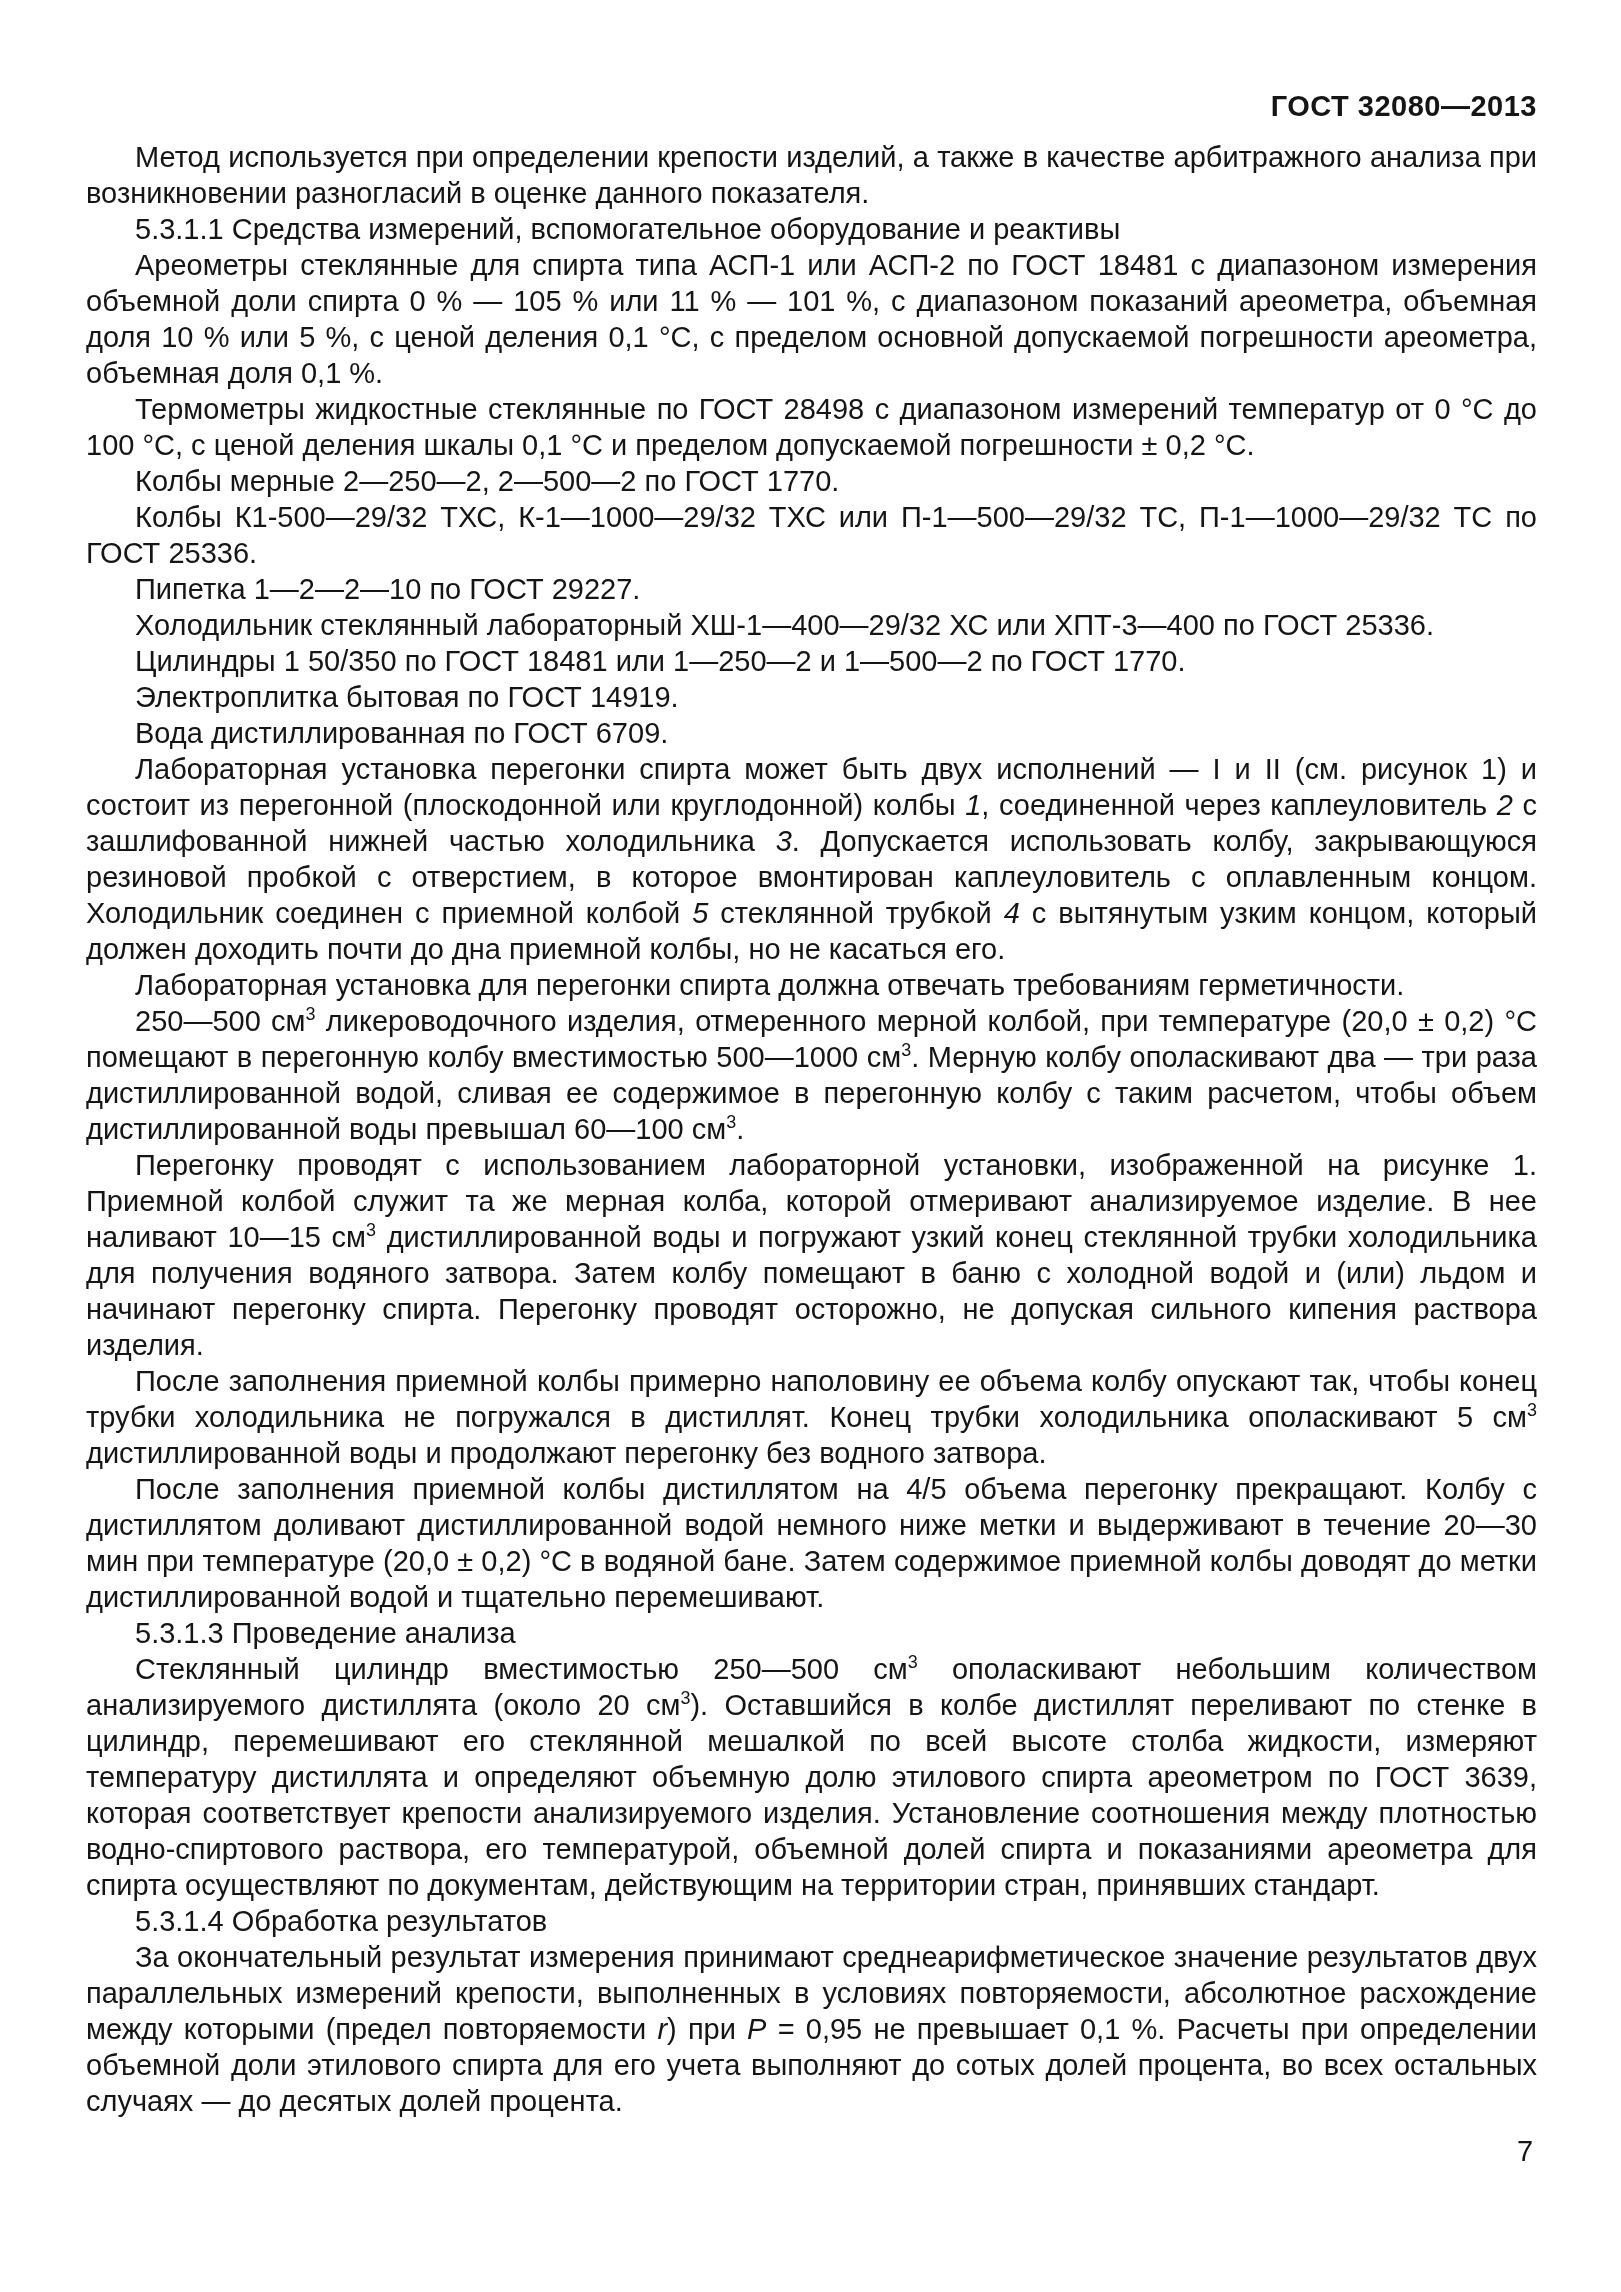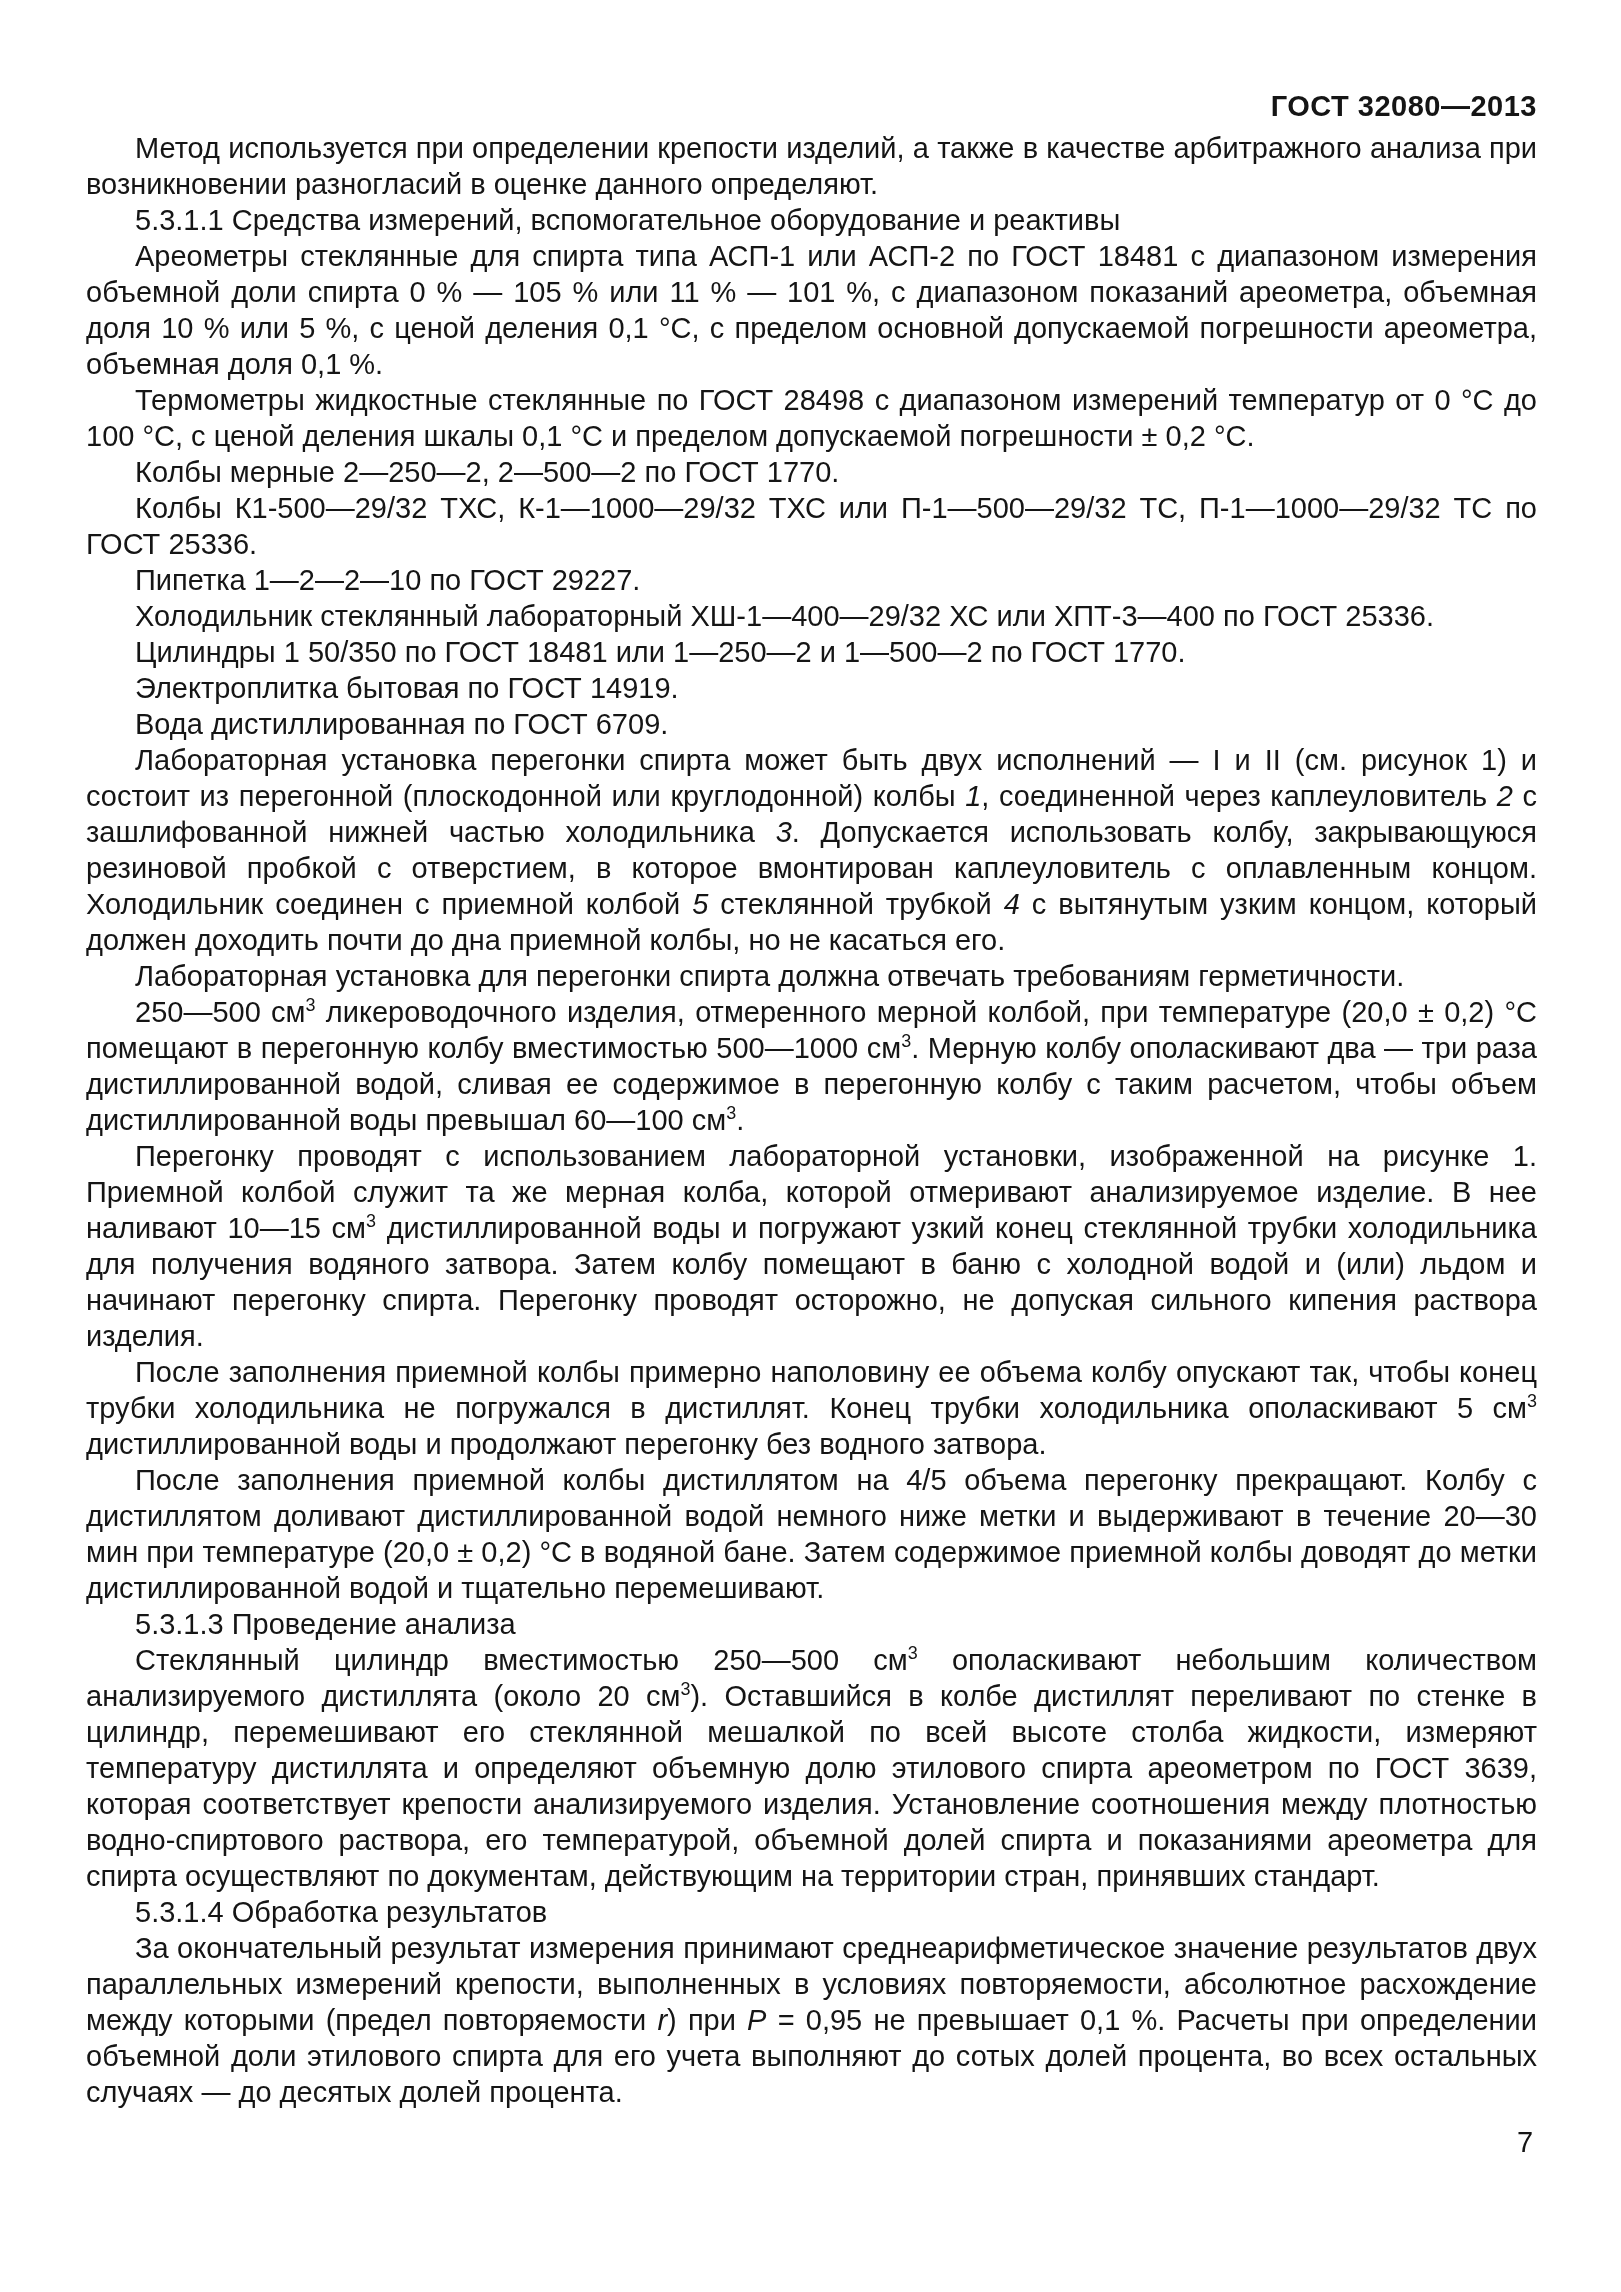--- a/index.html
+++ b/index.html
@@ -26,7 +26,7 @@
     font-weight: bold;
     font-size: 29px;
     line-height: 33px;
-    margin-bottom: 7px;
+    margin-bottom: 16px;
     letter-spacing: 0.5px;
   }
   .doc-body {

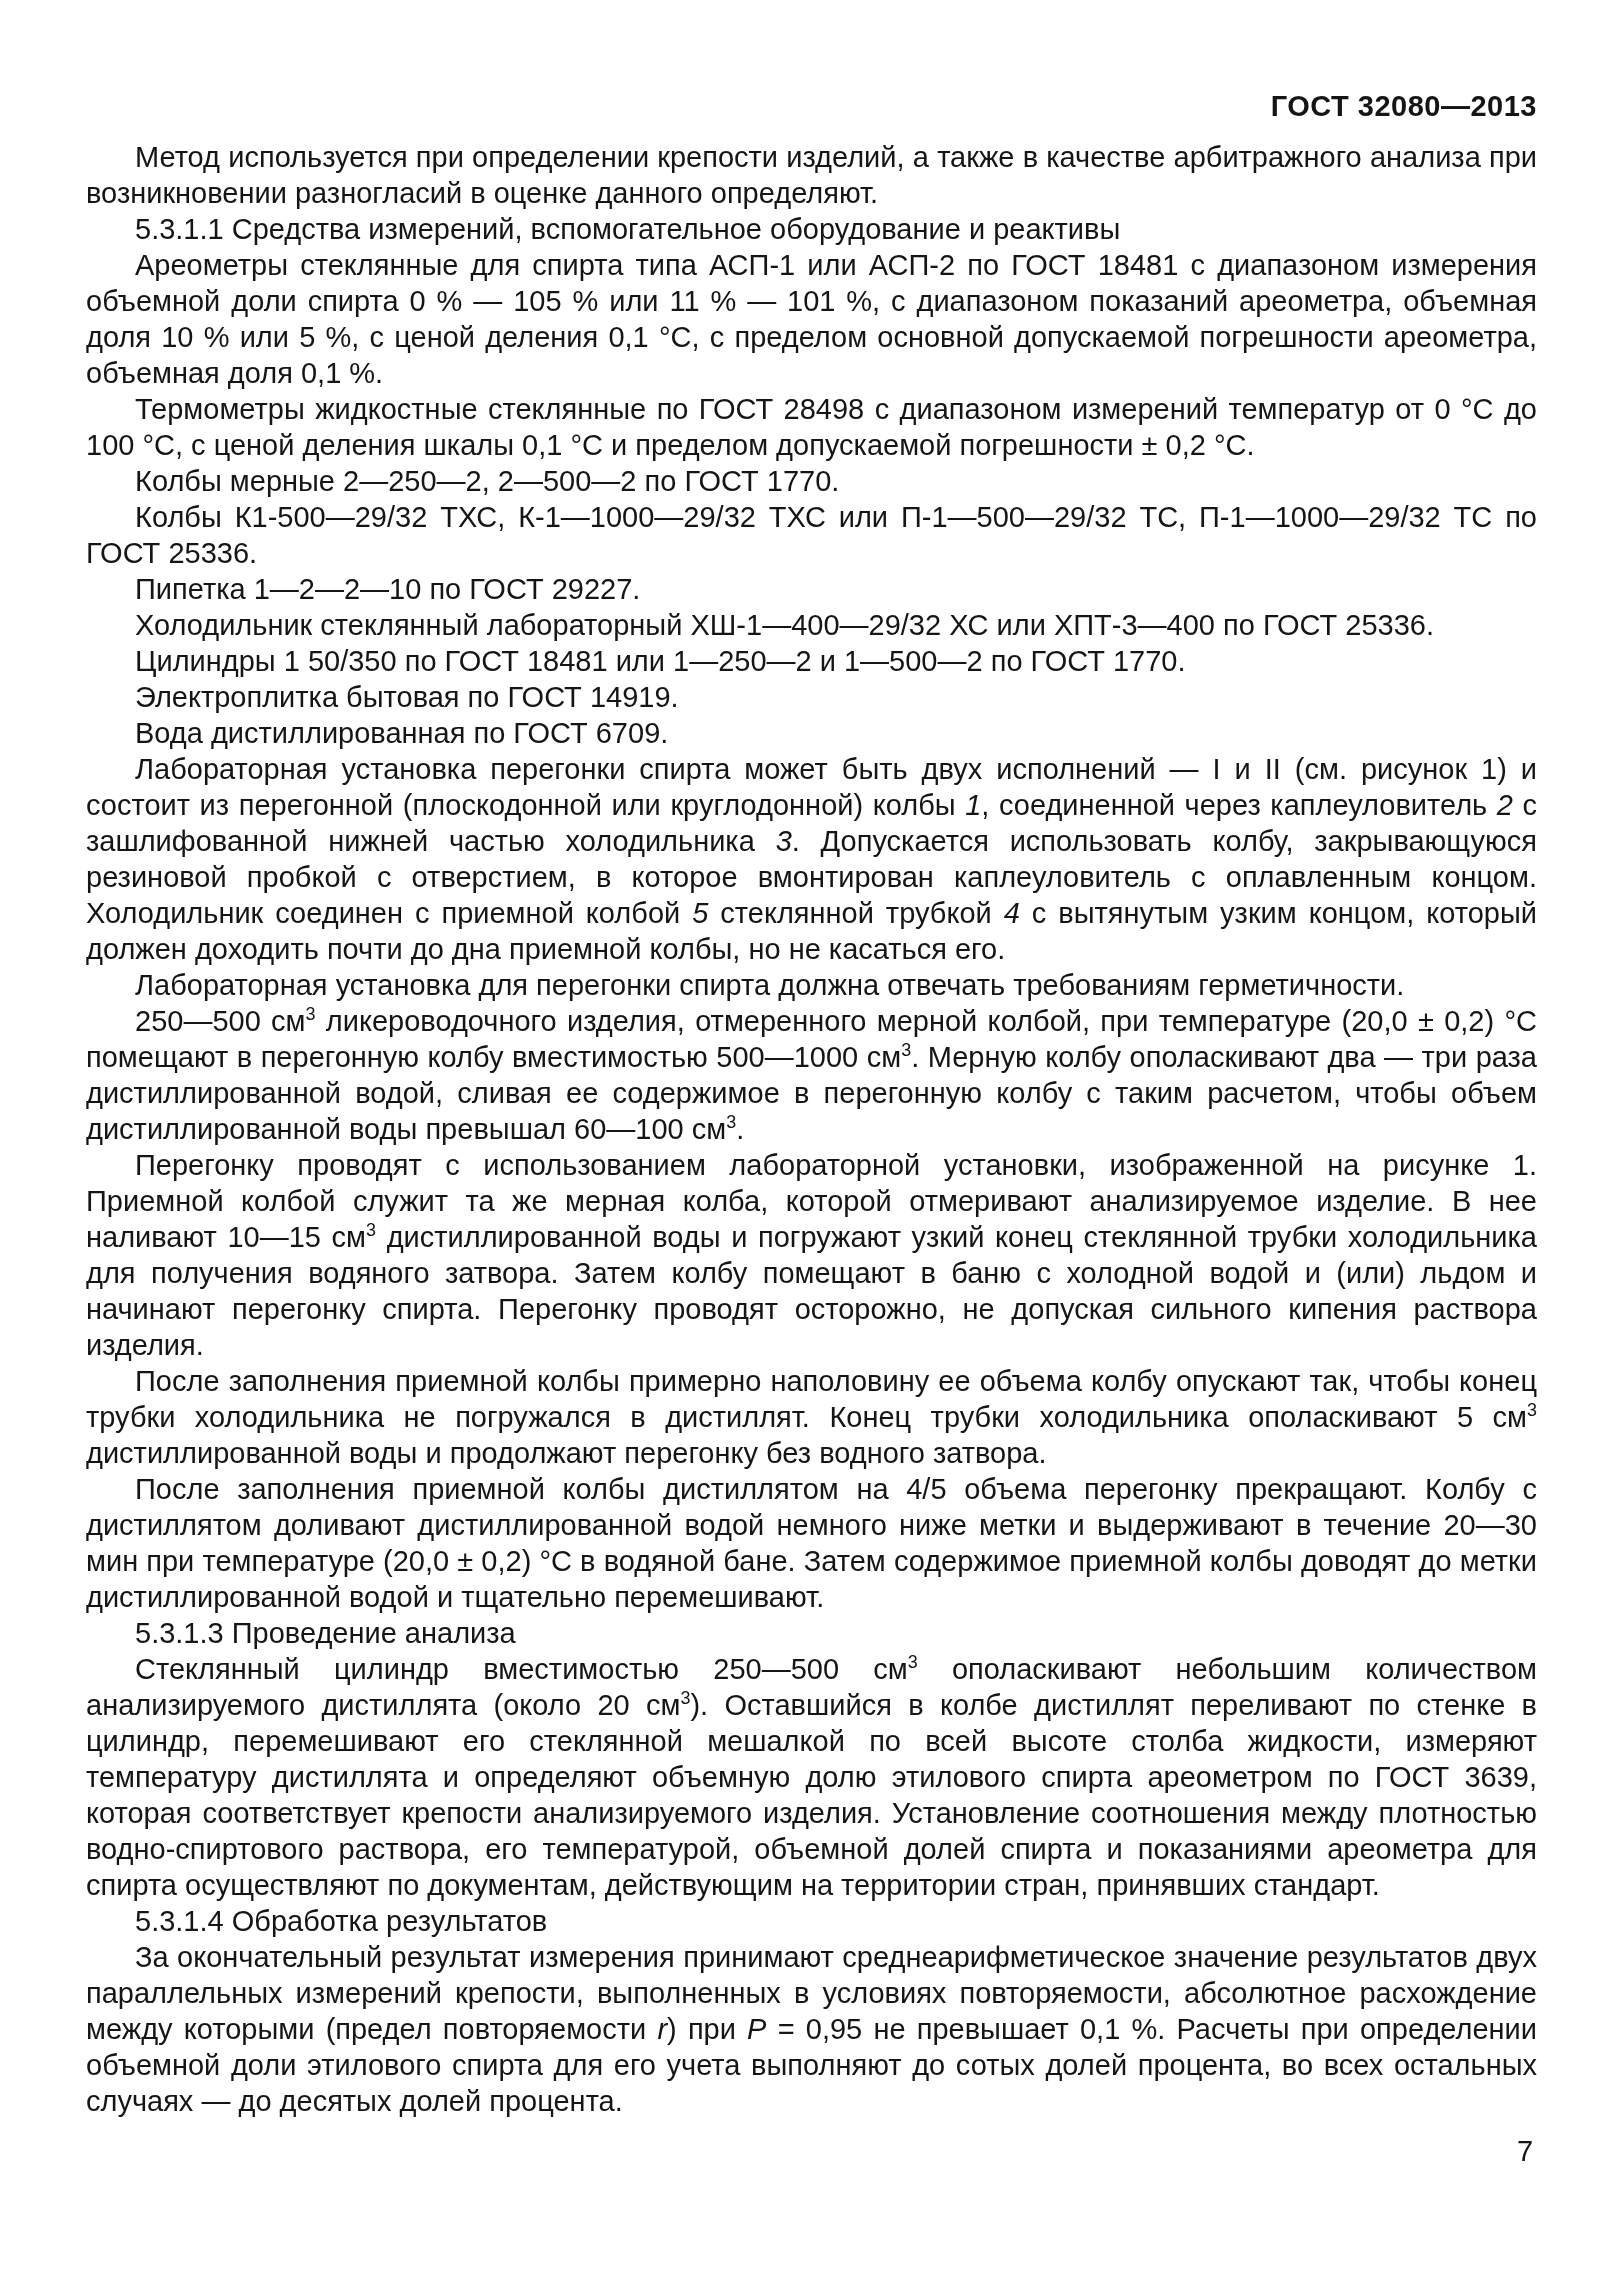--- a/index.html
+++ b/index.html
@@ -63,7 +63,7 @@
   </div>
 
   <div class="doc-body" id="doc-body">
-      <p class="para"><span>Метод используется при определении крепости изделий, а также в качестве арбитражного анализа при возникновении разногласий в оценке данного определяют.</span></p>
+      <p class="para"><span>Метод используется при определении крепости изделий, а также в качестве арбитражного анализа при возникновении разногласий в оценке данного показателя.</span></p>
       <p class="para"><span>5.3.1.1 Средства измерений, вспомогательное оборудование и реактивы</span></p>
       <p class="para"><span>Ареометры стеклянные для спирта типа АСП-1 или АСП-2 по ГОСТ 18481 с диапазоном измерения объемной доли спирта 0 % — 105 % или 11 % — 101 %, с диапазоном показаний ареометра, объемная доля 10 % или 5 %, с ценой деления 0,1 °С, с пределом основной допускаемой погрешности ареометра, объемная доля 0,1 %.</span></p>
       <p class="para"><span>Термометры жидкостные стеклянные по ГОСТ 28498 с диапазоном измерений температур от 0 °С до 100 °С, с ценой деления шкалы 0,1 °С и пределом допускаемой погрешности ± 0,2 °С.</span></p>

